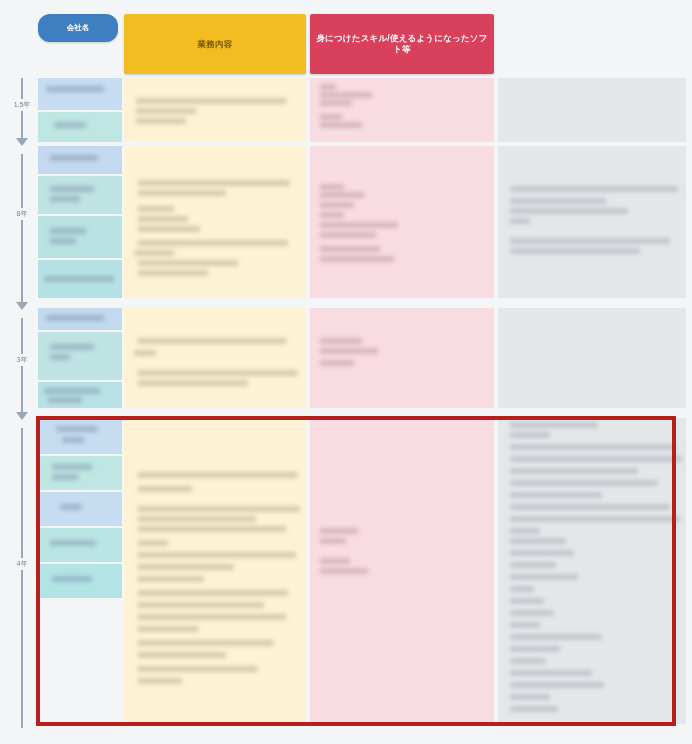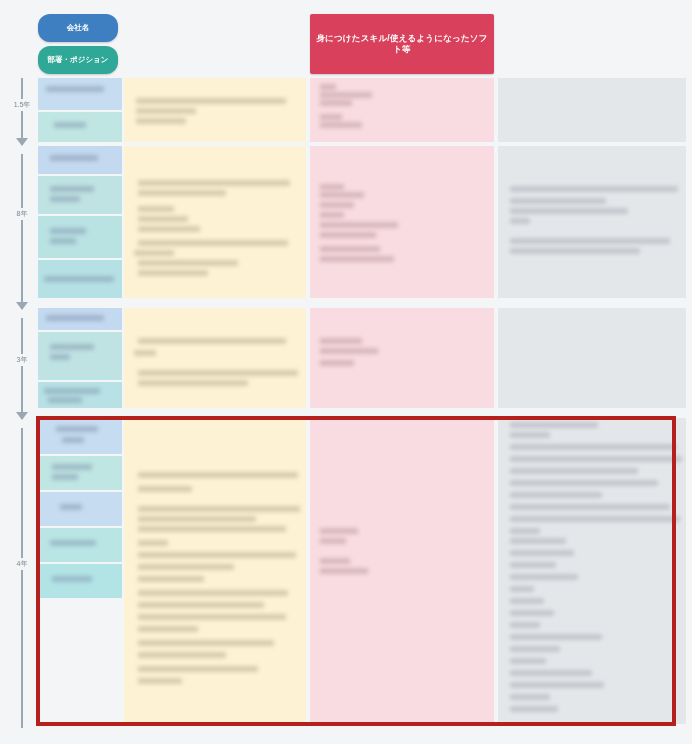--- a/index.html
+++ b/index.html
@@ -177,6 +177,7 @@
       <div class="hdr-sub position">部署・ポジション</div>
     </div>
 
+    <div class="hdr work">業務内容</div>
 
     <div class="hdr skills">身につけたスキル/使えるようになったソフト等</div>
 

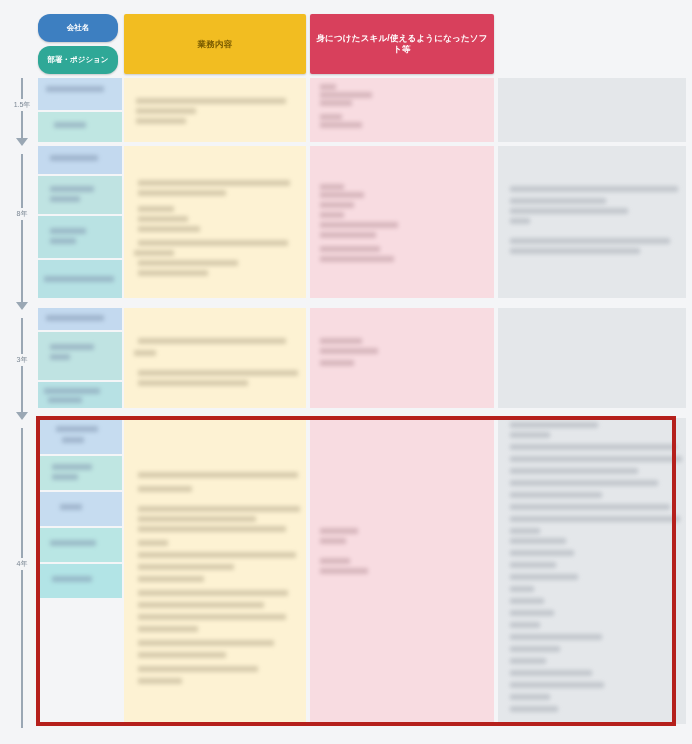--- a/index.html
+++ b/index.html
@@ -174,7 +174,6 @@
 
     <div class="hdr-stack">
       <div class="hdr-sub company">会社名</div>
-      <div class="hdr-sub position">部署・ポジション</div>
     </div>
 
     <div class="hdr work">業務内容</div>

